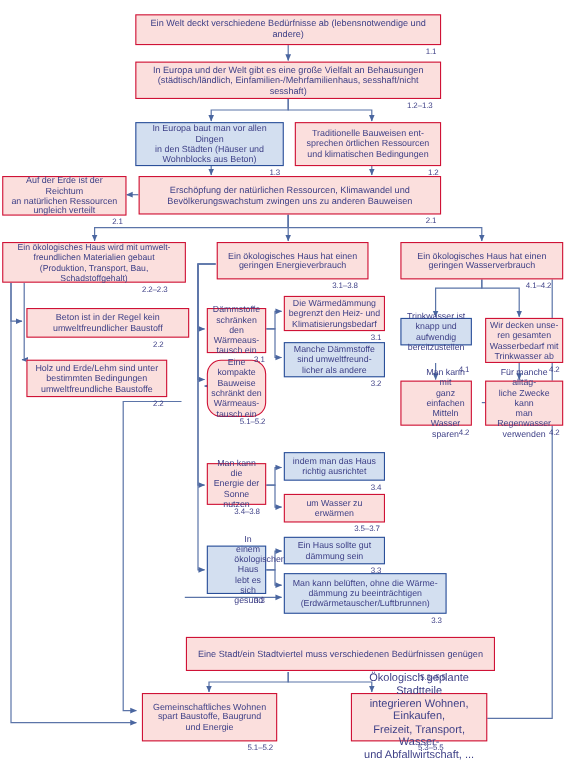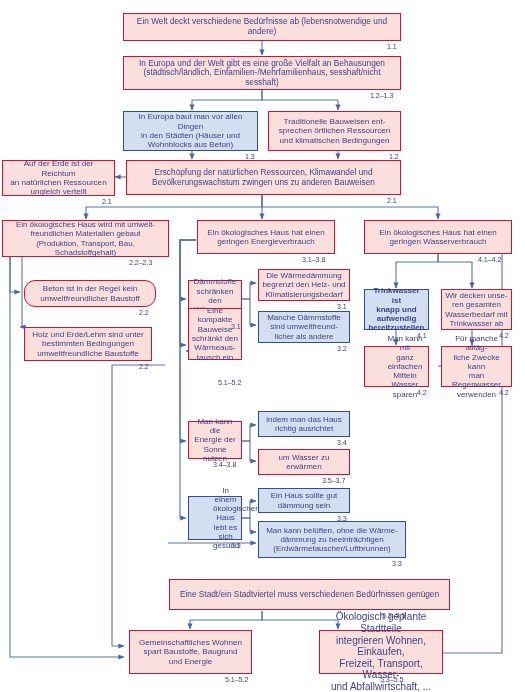--- a/index.html
+++ b/index.html
@@ -184,7 +184,7 @@
   </div>
   <div class="tag" style="left:478px; top:255px;">4.1–4.2</div>
 
-  <div class="node pink" style="left:24px; top:280px; width:132px; height:27px; font-size:8.1px;border-radius:11px;">
+  <div class="node pink" style="left:24px; top:280px; width:148px; height:27px; font-size:8.1px;">
     <span class="txt">Beton ist in der Regel kein
 umweltfreundlicher Baustoff</span>
   </div>

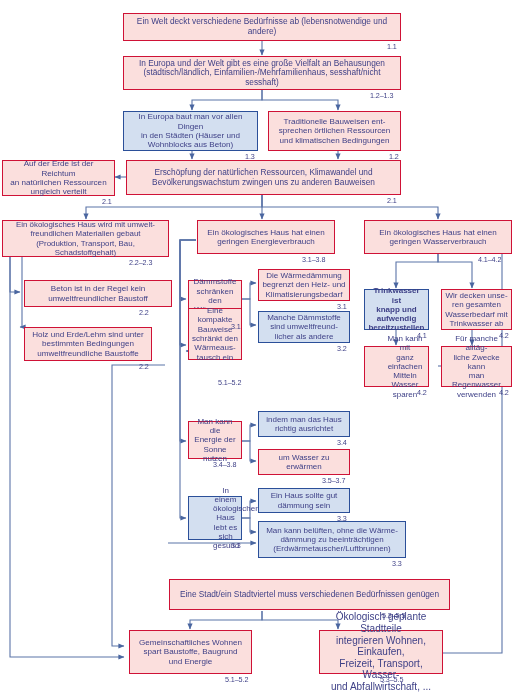--- a/index.html
+++ b/index.html
@@ -268,7 +268,7 @@
   </div>
   <div class="tag" style="left:392px; top:559px;">3.3</div>
 
-  <div class="node blue" style="left:364px; top:289px; width:65px; height:41px; font-size:8px;font-weight:bold;">
+  <div class="node blue" style="left:364px; top:289px; width:65px; height:25px; font-size:8px;">
     <span class="txt">Trinkwasser ist
 knapp und
 aufwendig

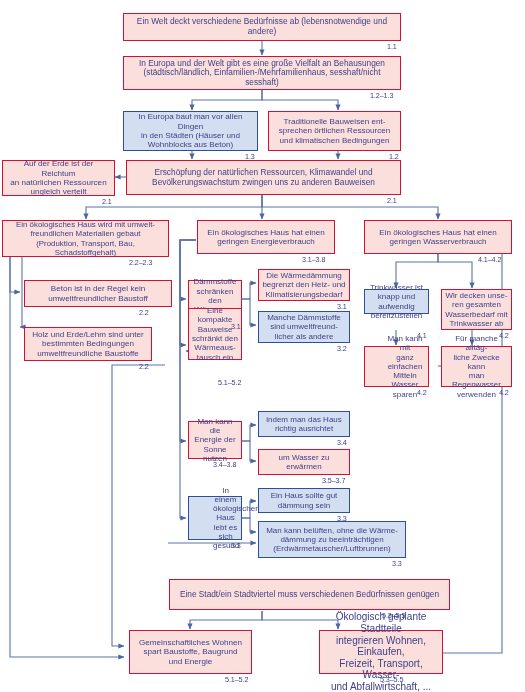--- a/index.html
+++ b/index.html
@@ -219,7 +219,7 @@
   </div>
   <div class="tag" style="left:337px; top:344px;">3.2</div>
 
-  <div class="node pink" style="left:188px; top:308px; width:54px; height:52px; font-size:8px;">
+  <div class="node pink" style="left:188px; top:327px; width:54px; height:52px; font-size:8px;border-radius:13px;">
     <span class="txt">Eine kompakte
 Bauweise
 schränkt den

